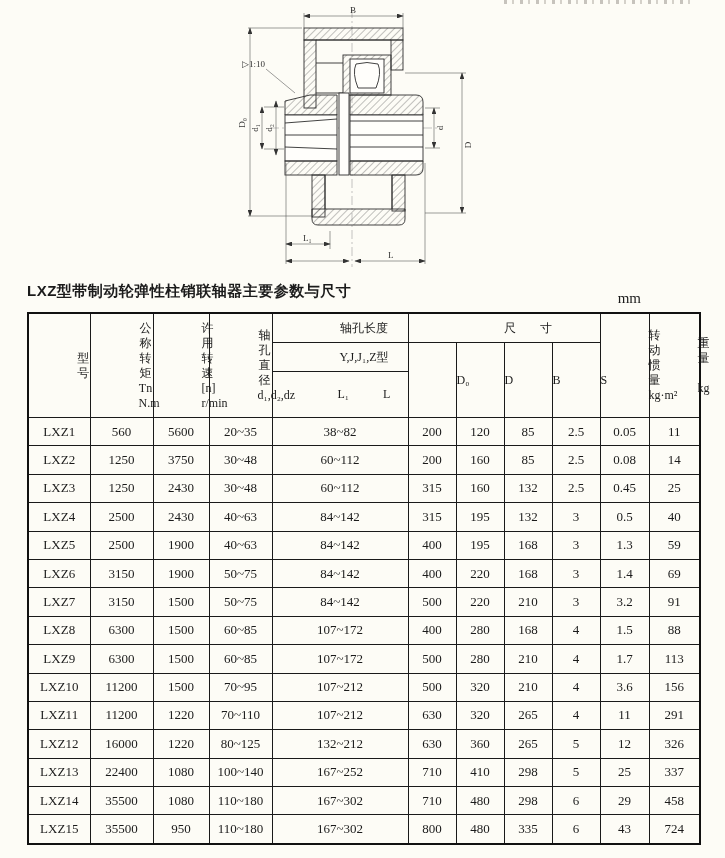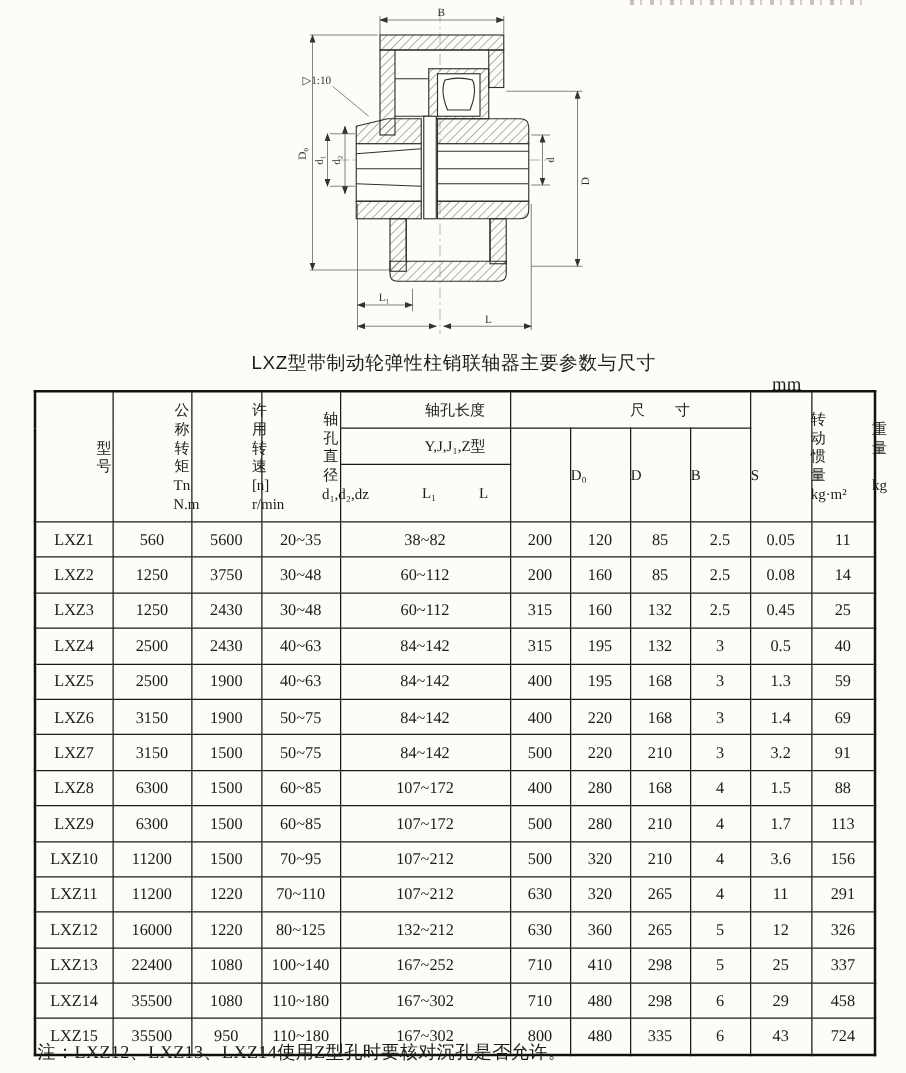--- a/index.html
+++ b/index.html
@@ -33,9 +33,9 @@
   
   .title-row{position:absolute;left:27px;top:279px;width:672px;height:24px;}
   .doc-title{
-    position:absolute;left:0;right:0;text-align:center;
+    position:absolute;left:0;right:0;text-align:left;
     font-family:"Liberation Sans","DejaVu Sans",sans-serif;
-    font-weight:400;font-size:15px;line-height:24px;letter-spacing:.5px;
+    font-weight:700;font-size:15px;line-height:24px;letter-spacing:.5px;
   }
   .unit-label{position:absolute;right:58px;top:17px;font-size:15px;line-height:24px;}
 

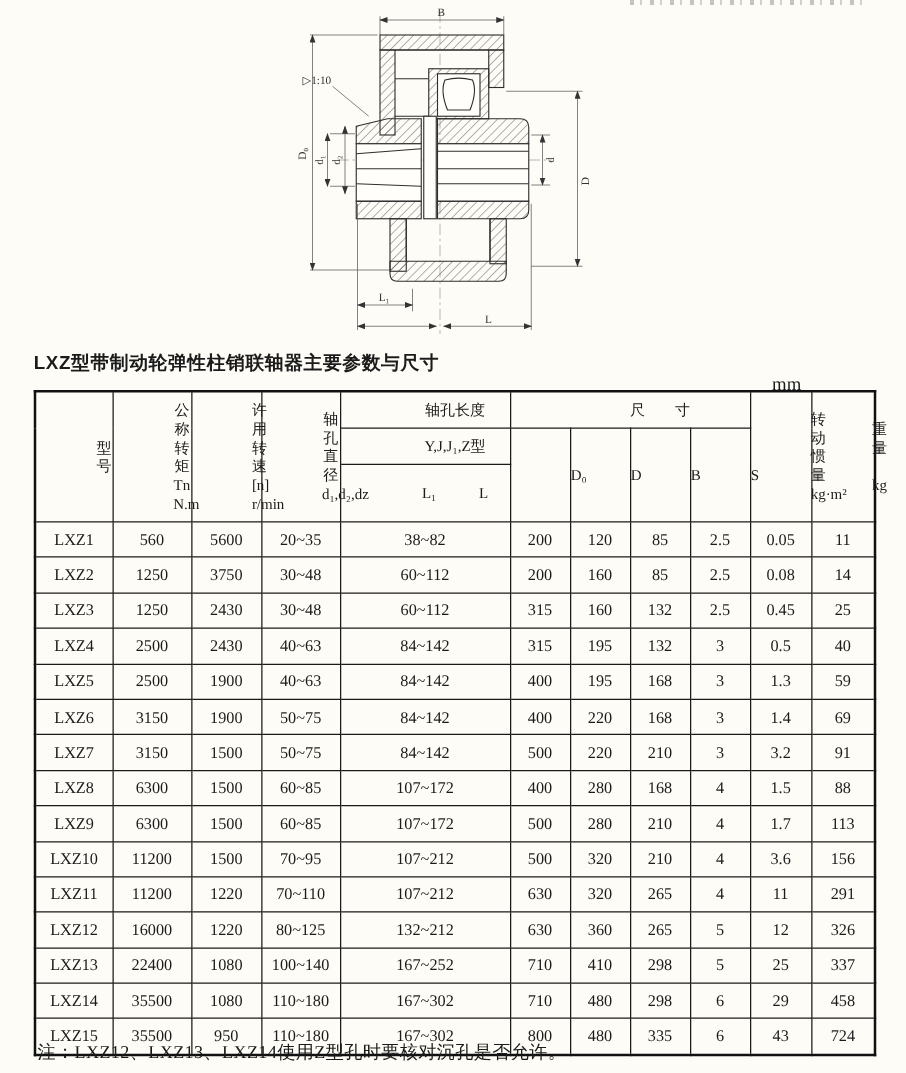--- a/index.html
+++ b/index.html
@@ -37,7 +37,7 @@
     font-family:"Liberation Sans","DejaVu Sans",sans-serif;
     font-weight:700;font-size:15px;line-height:24px;letter-spacing:.5px;
   }
-  .unit-label{position:absolute;right:58px;top:17px;font-size:15px;line-height:24px;}
+  .unit-label{position:absolute;right:58px;top:7px;font-size:15px;line-height:24px;}
 
   
   .spec-table{

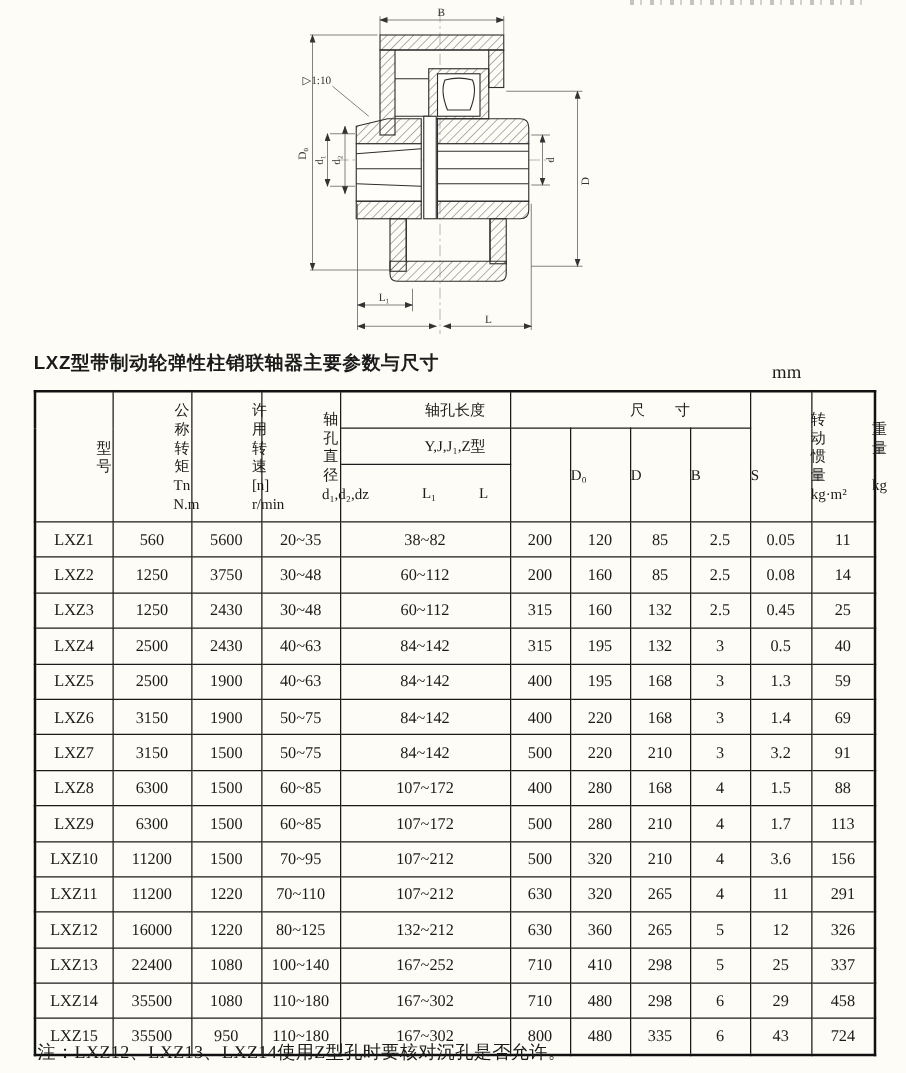--- a/index.html
+++ b/index.html
@@ -413,7 +413,6 @@
       </tbody>
   </table>
 
-  <div class="note">注：LXZ12、LXZ13、LXZ14使用Z型孔时要核对沉孔是否允许。</div>
 
 </div>
 

